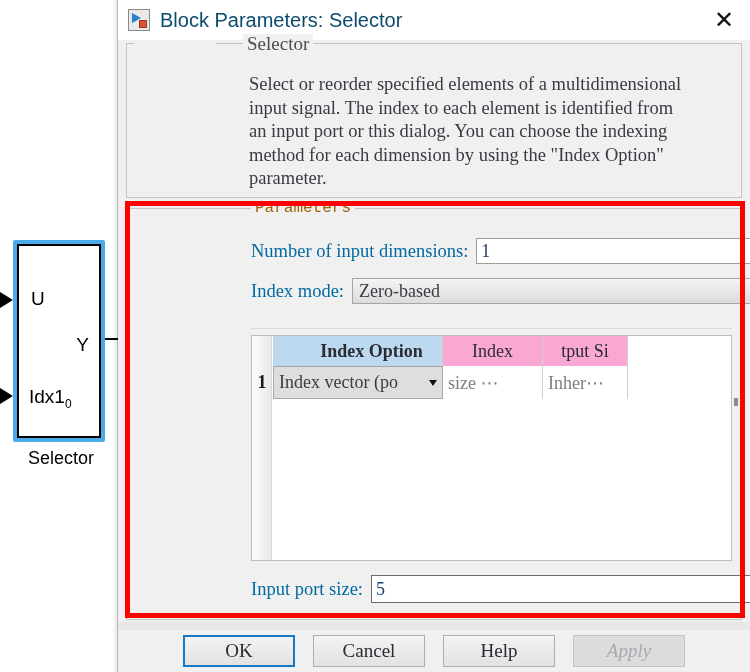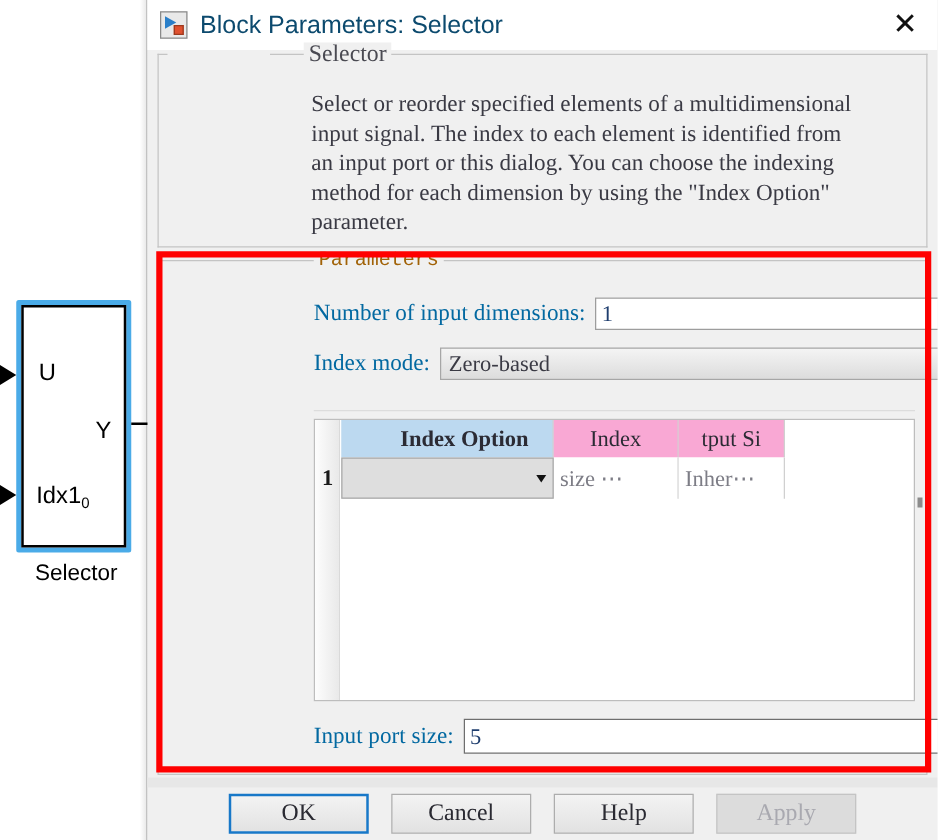--- a/index.html
+++ b/index.html
@@ -289,6 +289,7 @@
 
       <div class="tbl-row">
         <div class="td editor" style="width:170px">
+          <span>Index vector (po</span>
           <span class="caret"></span>
         </div>
         <div class="td" style="width:100px">size ⋯</div>

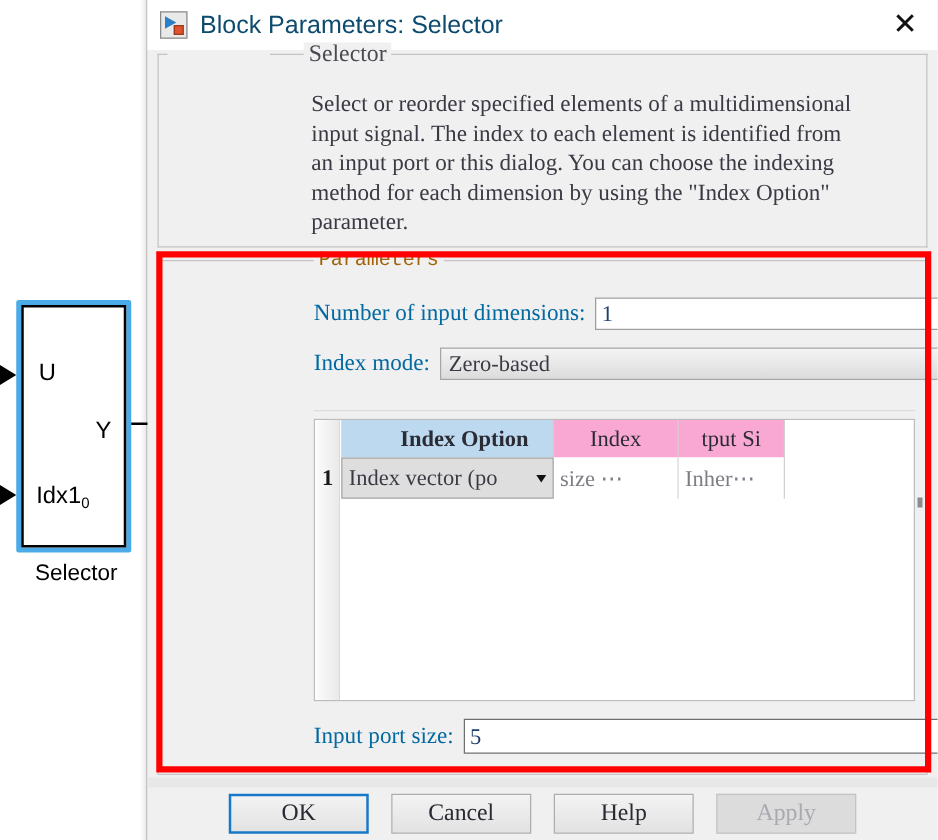--- a/index.html
+++ b/index.html
@@ -208,7 +208,7 @@
     font-size:19px;color:#2a2a32;
   }
   .btn.focus{border:2px solid #1878c8;text-align:right;}
-  .btn.disabled{color:#a9a9b0;background:#dcdcdc;border-color:#c4c4c4;}
+  .btn.disabled{color:#a9a9b0;background:#dcdcdc;border-color:#c4c4c4;font-style:italic;}
   .bottom-strip{
     position:absolute;left:0;top:622px;width:632px;height:8px;background:#e7e7e7;
   }

